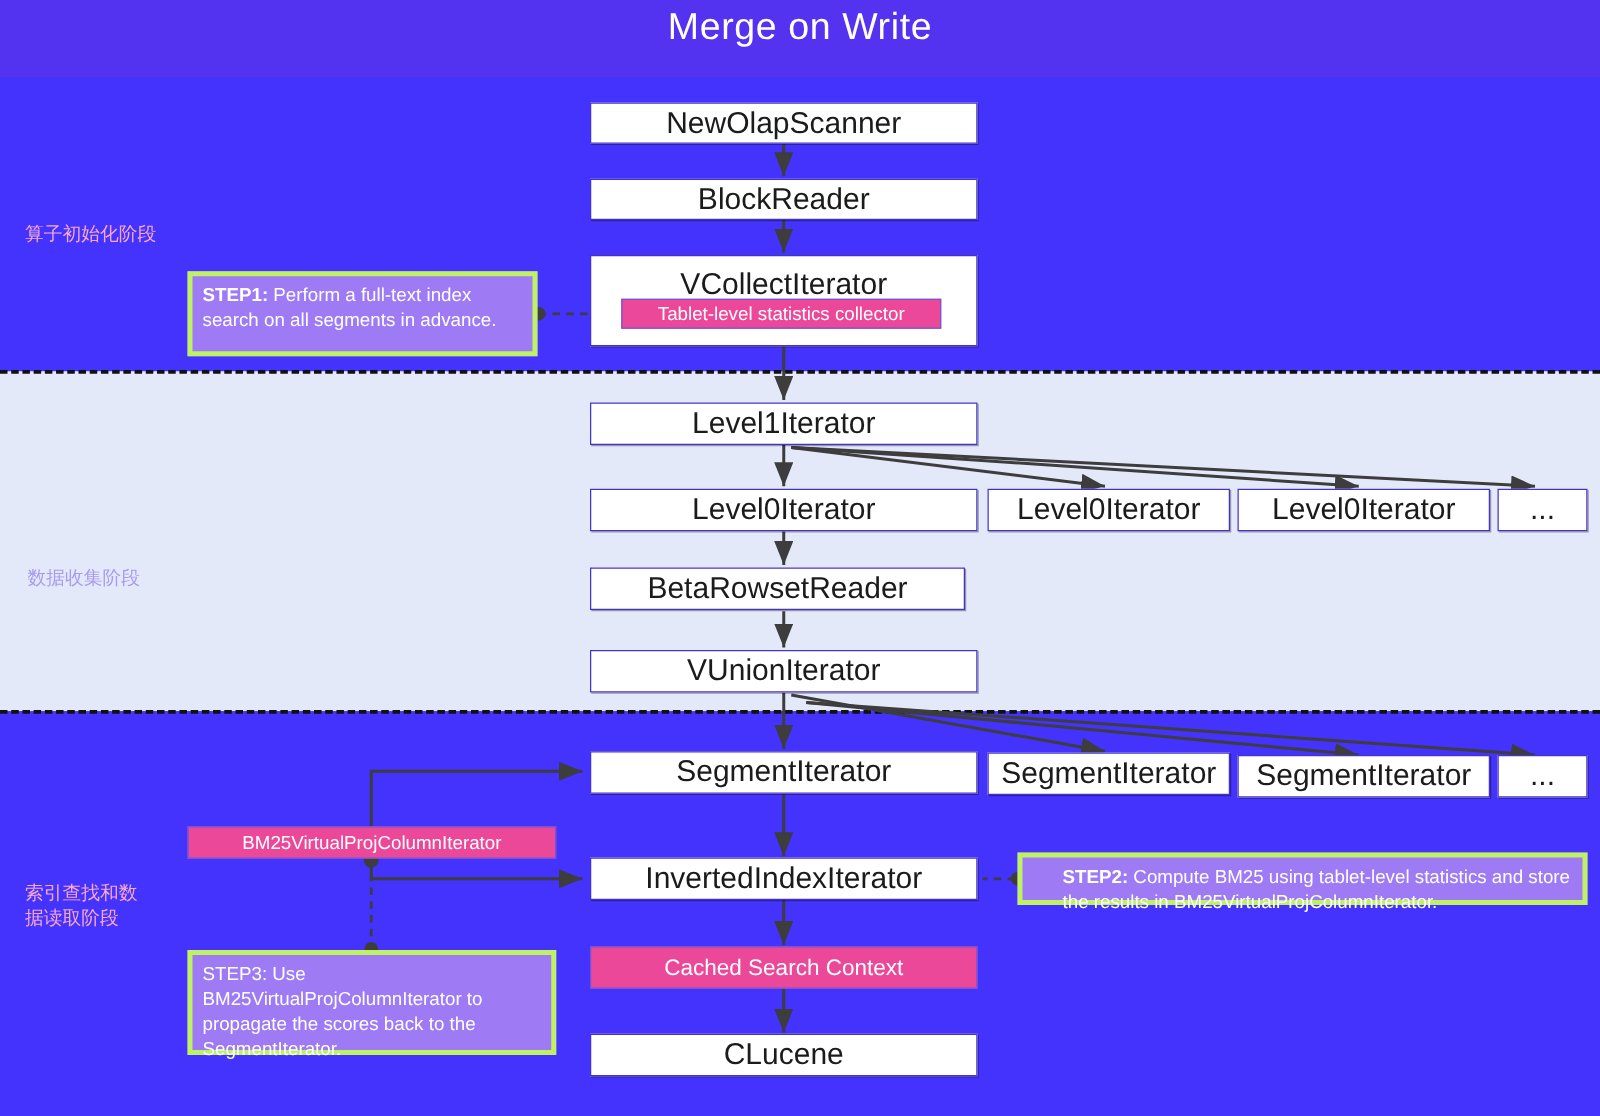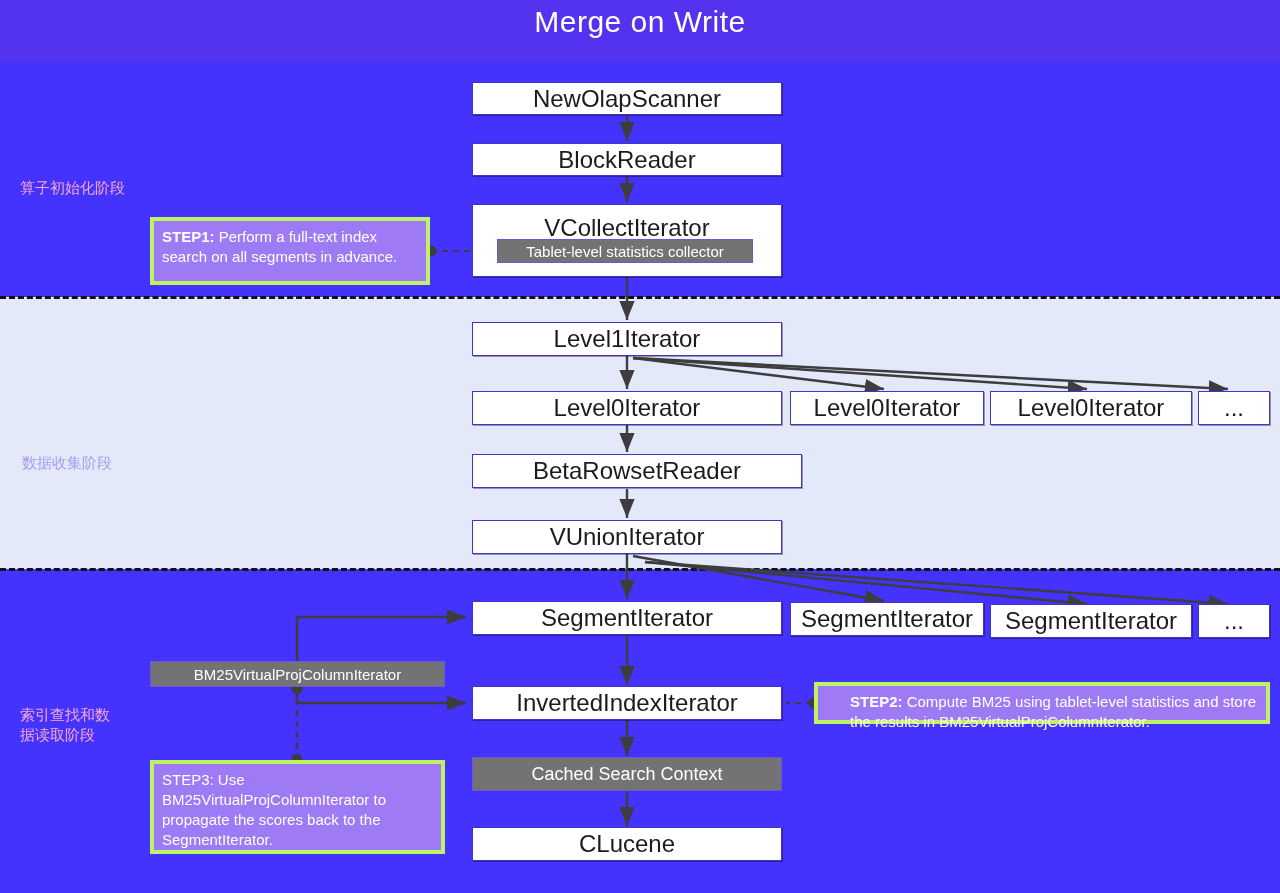--- a/index.html
+++ b/index.html
@@ -46,7 +46,7 @@
   .node .node-title{font-size:24px;}
 
   .chip{
-    position:absolute;background:#737373;border:1px solid #6f55d8;
+    position:absolute;background:#ec4899;border:1px solid #6f55d8;
     box-sizing:border-box;display:flex;align-items:center;
     justify-content:center;color:#ffffff;font-size:15px;
   }

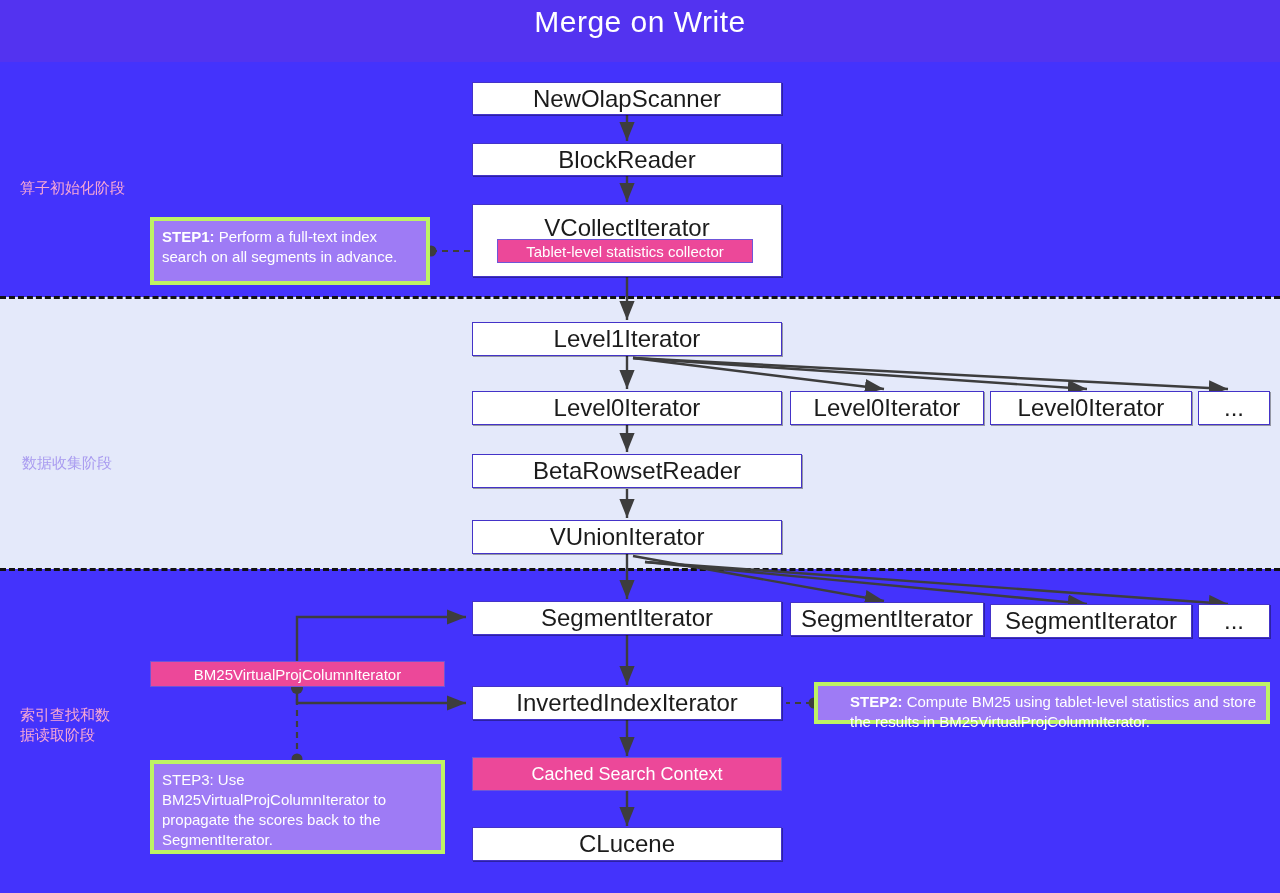--- a/index.html
+++ b/index.html
@@ -170,7 +170,7 @@
     <span class="node-title">...</span>
   </div>
 
-  <div class="node" style="left:472px;top:454px;width:330px;height:34px;">
+  <div class="node" style="left:472px;top:454px;width:300px;height:34px;">
     <span class="node-title">BetaRowsetReader</span>
   </div>
 

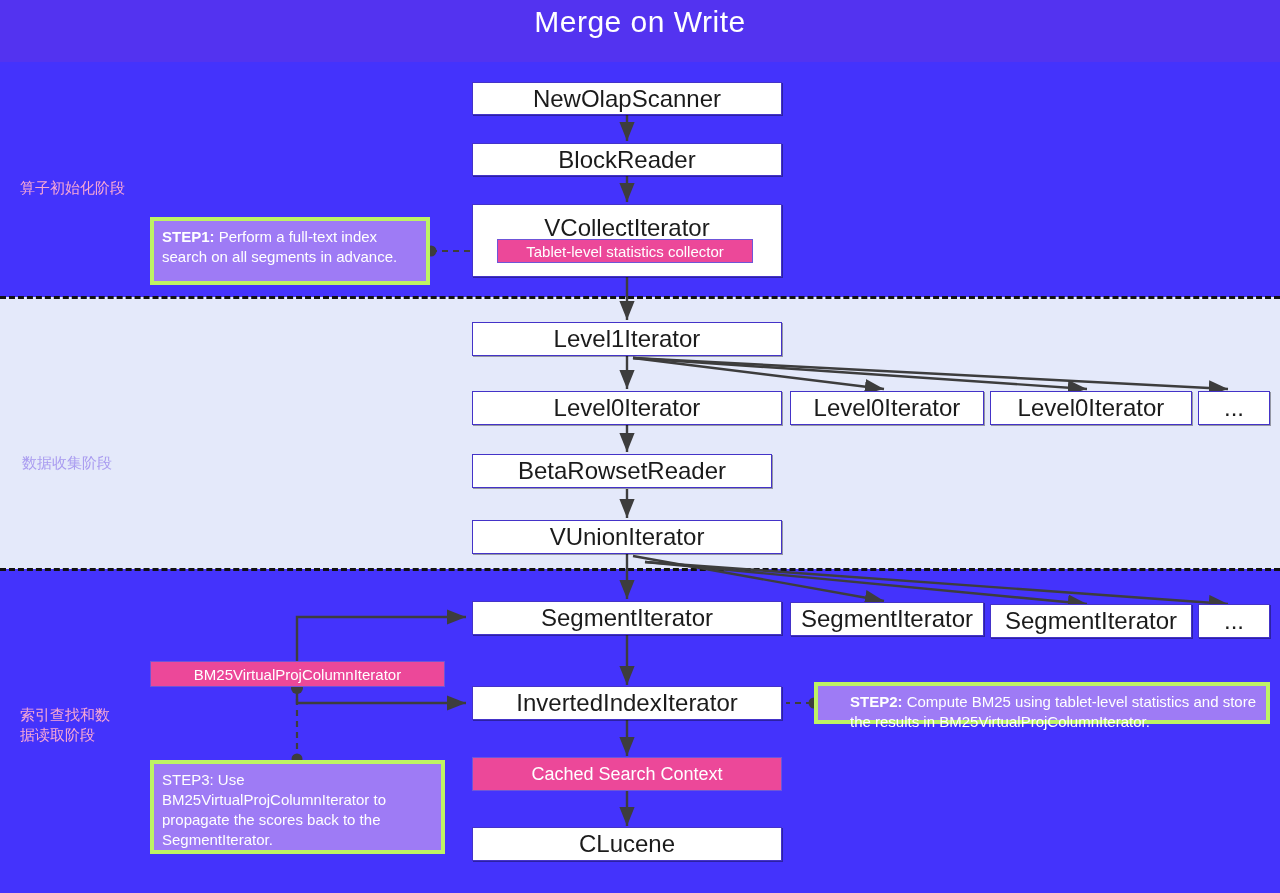--- a/index.html
+++ b/index.html
@@ -211,7 +211,7 @@
     <span class="txt"><b>STEP2:</b><span> Compute BM25 using tablet-level statistics and store the results in BM25VirtualProjColumnIterator.</span></span>
   </div>
 
-  <div class="note" style="left:150px;top:760px;width:295px;height:94px;">
+  <div class="note" style="left:150px;top:760px;width:295px;height:84px;">
     <span class="txt"><span>STEP3:</span><span> Use BM25VirtualProjColumnIterator to propagate the scores back to the SegmentIterator.</span></span>
   </div>
 

